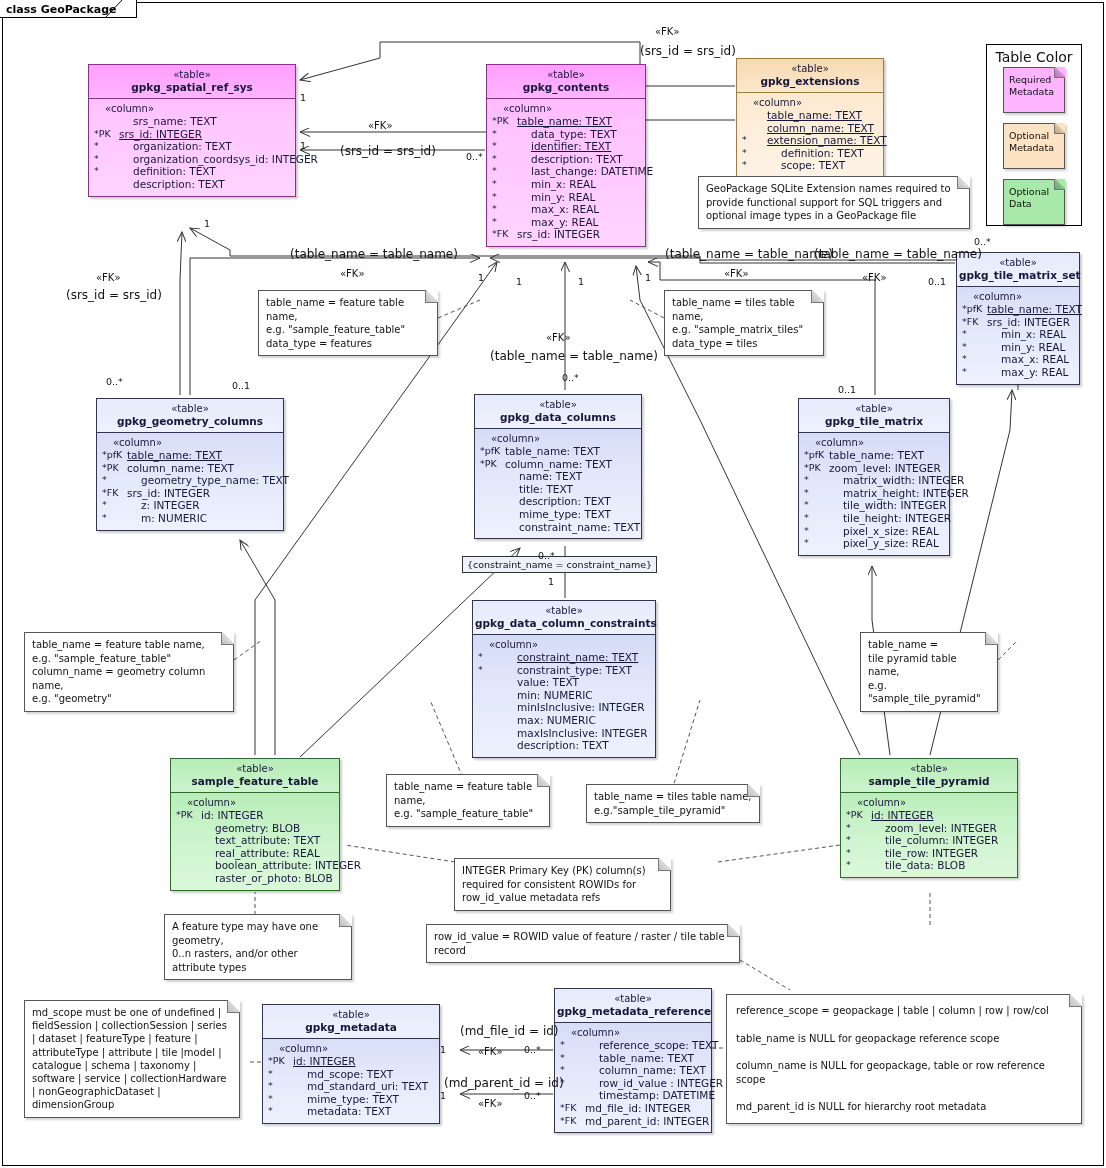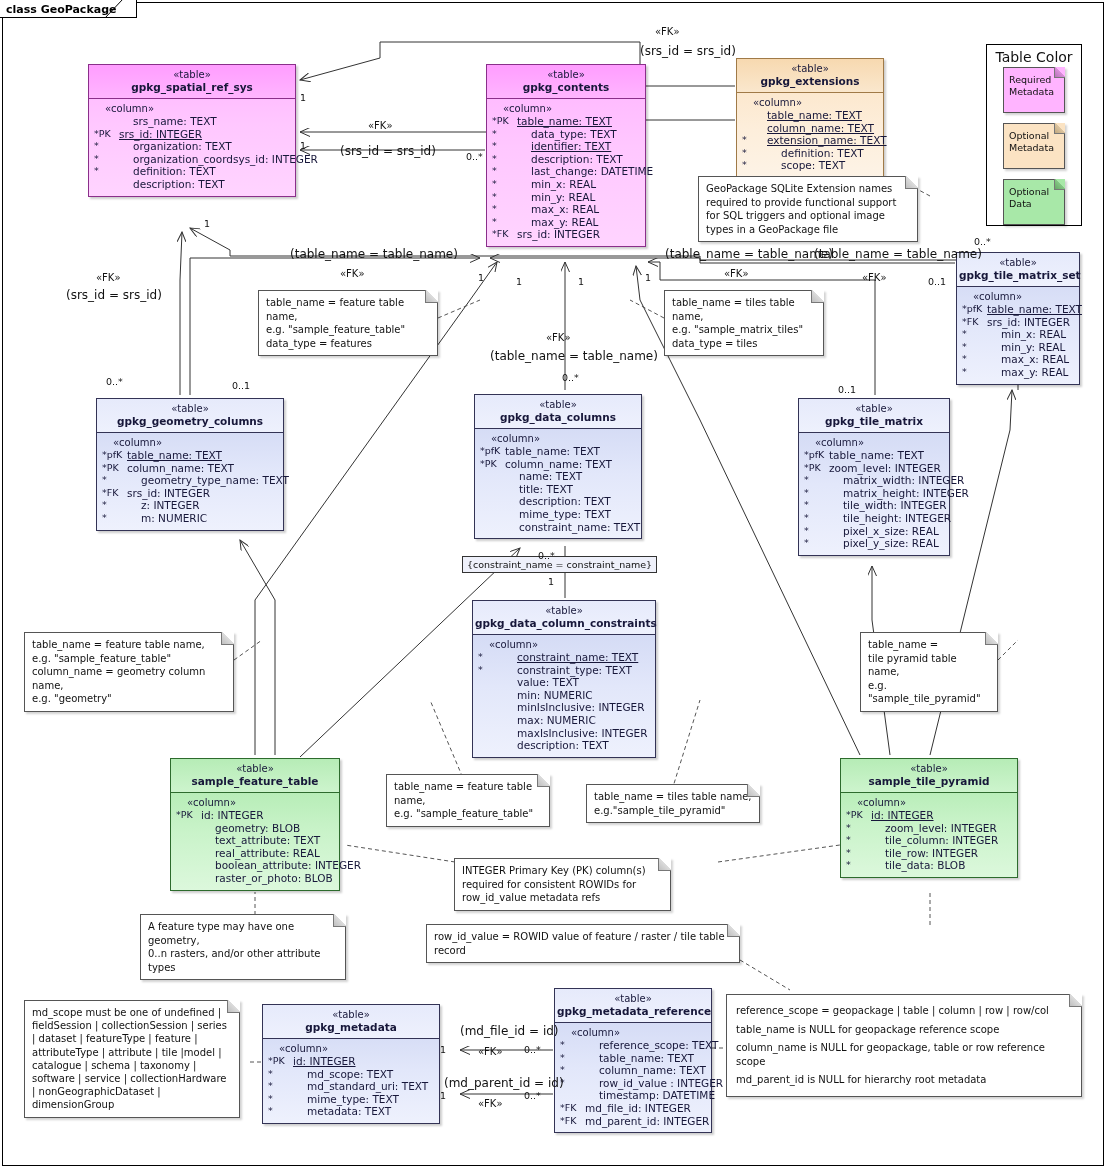--- a/index.html
+++ b/index.html
@@ -691,7 +691,7 @@
     </div>
   </div>
 
-  <div class="note" style="left:698px; top:176px; width:220px; white-space:pre-line;">GeoPackage SQLite Extension names required to provide functional support for SQL triggers and optional image types in a GeoPackage file<span class="fold"></span></div>
+  <div class="note" style="left:698px; top:176px; width:272px; white-space:pre-line;">GeoPackage SQLite Extension names required to provide functional support for SQL triggers and optional image types in a GeoPackage file<span class="fold"></span></div>
 
   <div class="note" style="left:258px; top:290px; width:180px; white-space:pre-line;">table_name = feature table name,
 e.g. "sample_feature_table"

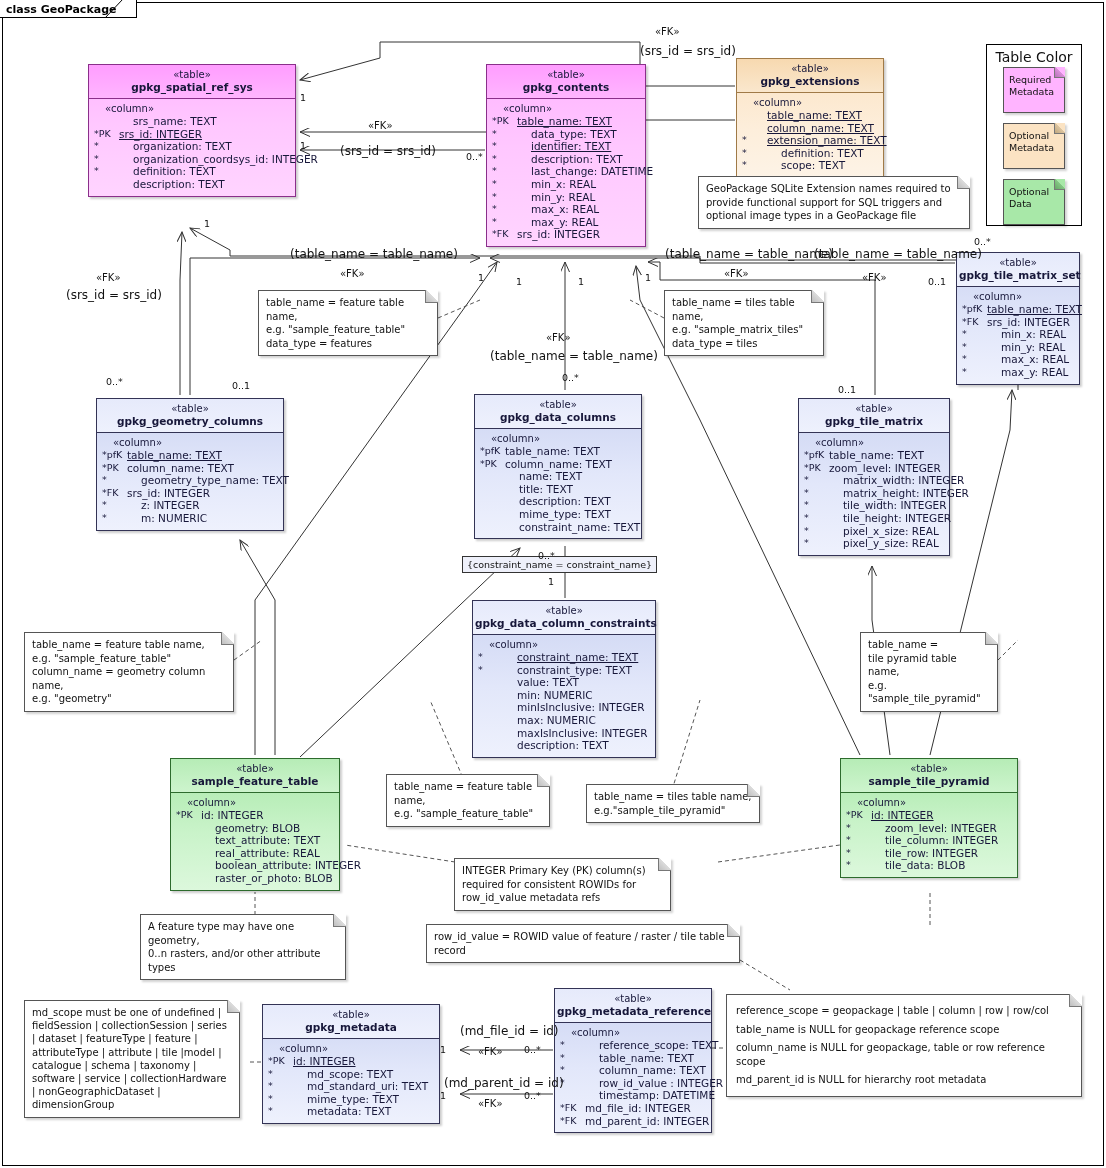--- a/index.html
+++ b/index.html
@@ -718,7 +718,7 @@
 
   <div class="note" style="left:454px; top:858px; width:217px; white-space:pre-line;">INTEGER Primary Key (PK) column(s) required for consistent ROWIDs for row_id_value metadata refs<span class="fold"></span></div>
 
-  <div class="note" style="left:140px; top:914px; width:206px; white-space:pre-line;">A feature type may have one geometry,
+  <div class="note" style="left:164px; top:914px; width:188px; white-space:pre-line;">A feature type may have one geometry,
 0..n rasters, and/or other attribute types<span class="fold"></span></div>
 
   <div class="note" style="left:426px; top:924px; width:314px;">row_id_value = ROWID value of feature / raster / tile table record<span class="fold"></span></div>

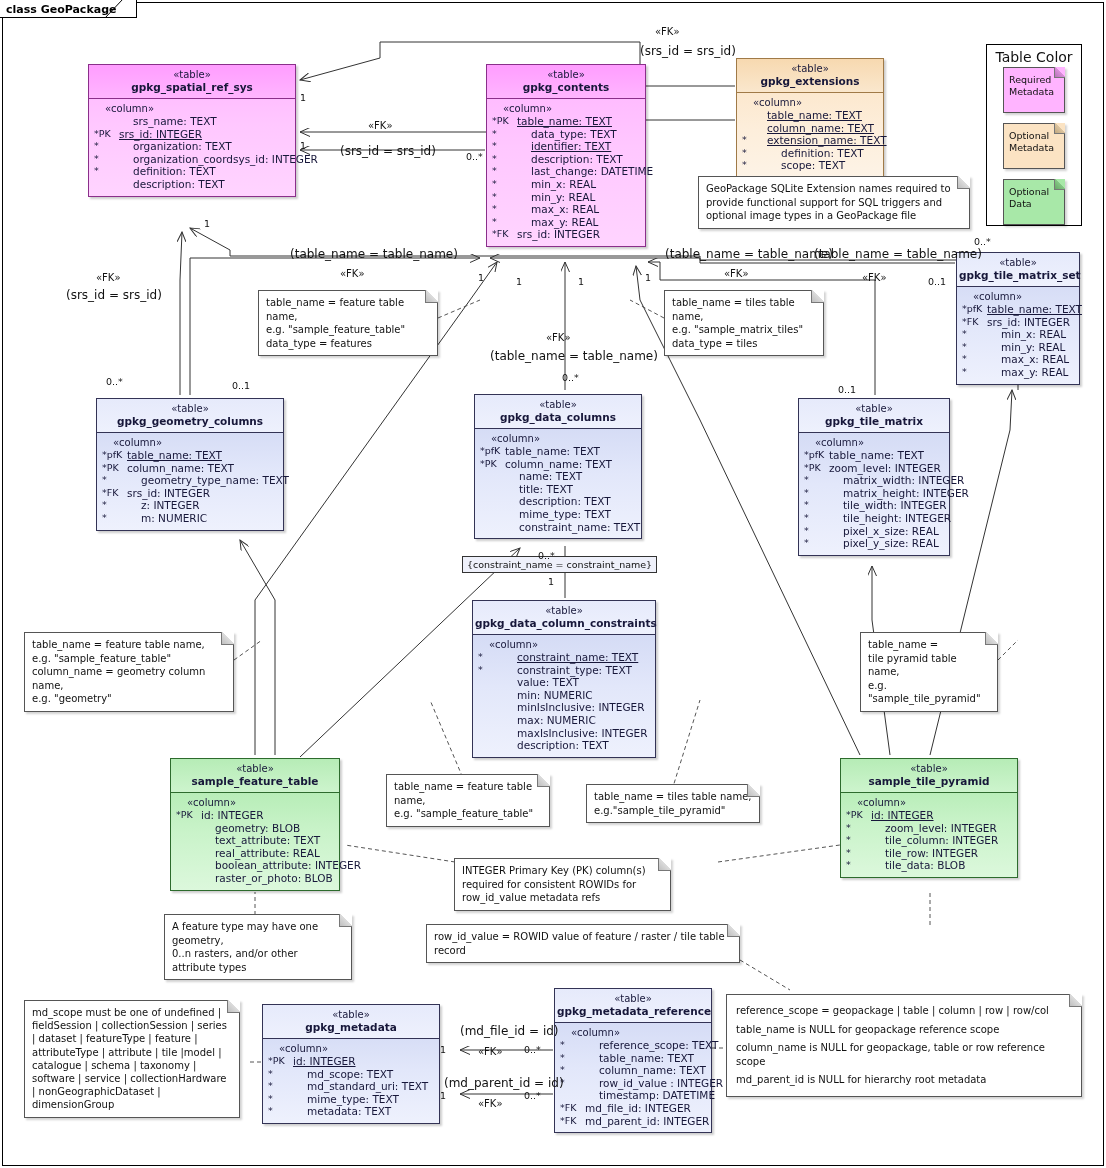--- a/index.html
+++ b/index.html
@@ -113,7 +113,7 @@
     border-bottom: 1px solid #777;
   }
   .note p { margin: 0; }
-  .note p + p { margin-top: 5px; }
+  .note p + p { margin-top: 14px; }
 
   
   #key {

